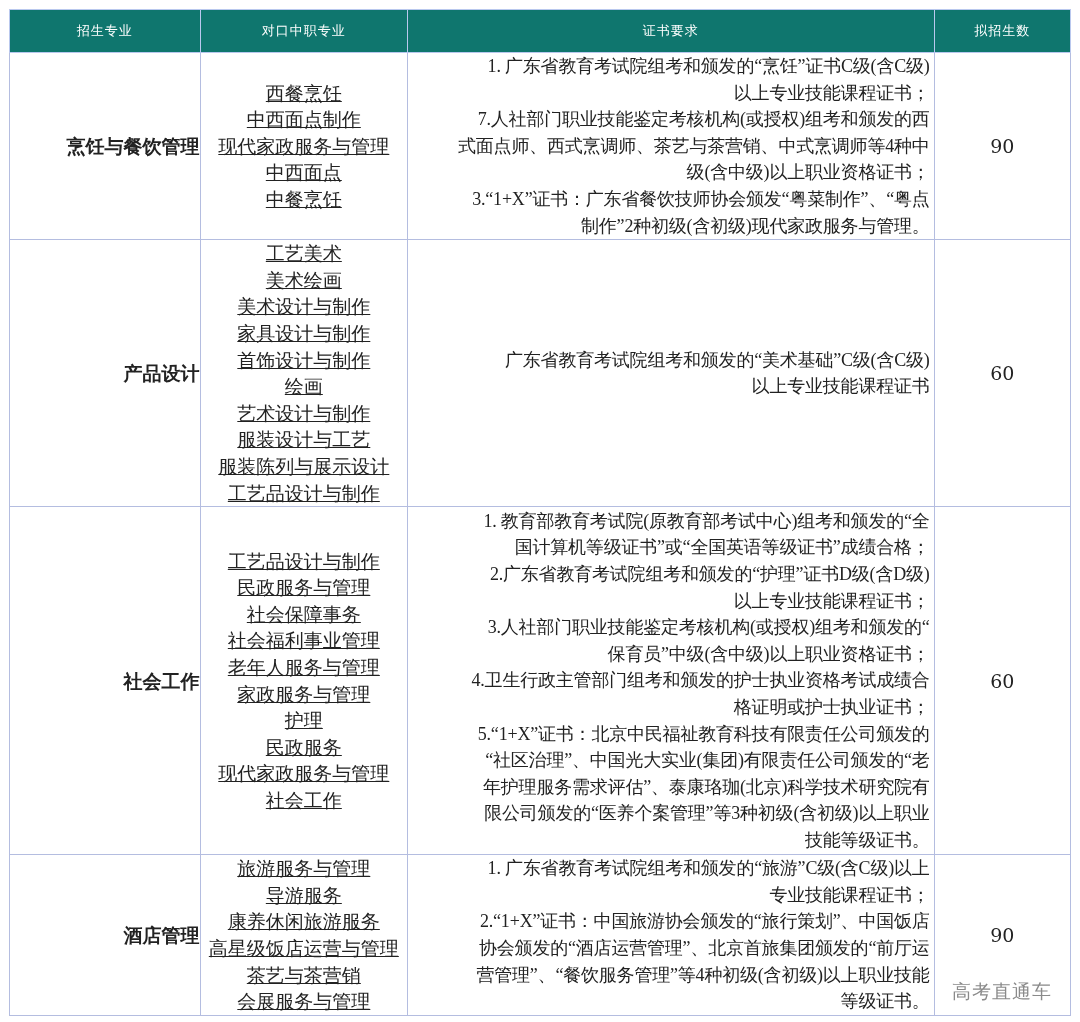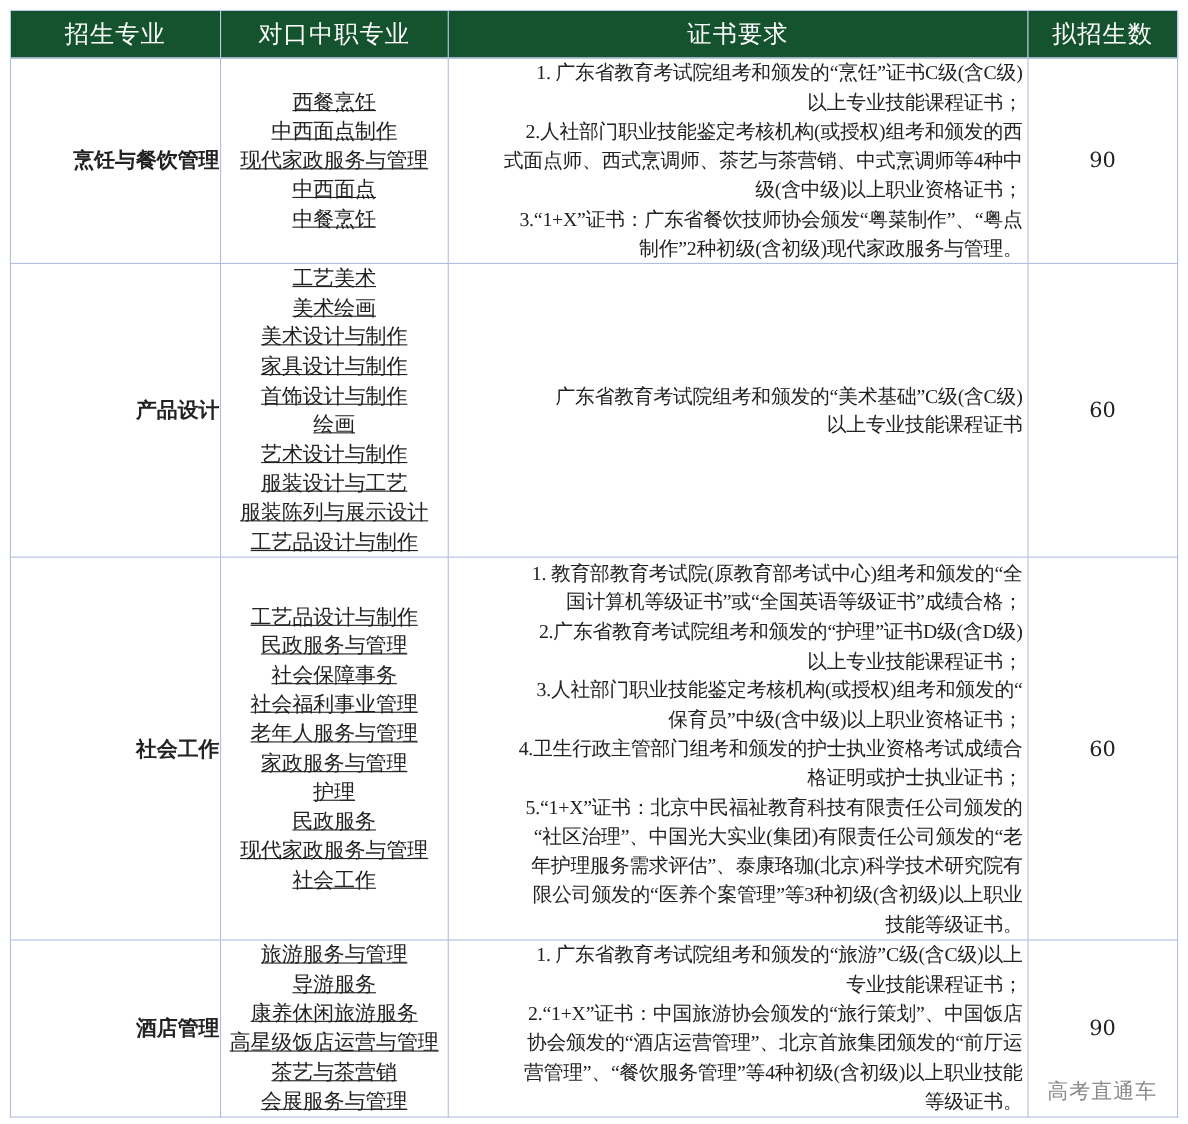--- a/index.html
+++ b/index.html
@@ -29,10 +29,10 @@
     padding: 0;
   }
   .admission-table thead th {
-    background: #14532d;
+    background: #0f766e;
     color: #ffffff;
     font-weight: normal;
-    font-size: 22px;
+    font-size: 13px;
     height: 42px;
     text-align: center;
     vertical-align: middle;

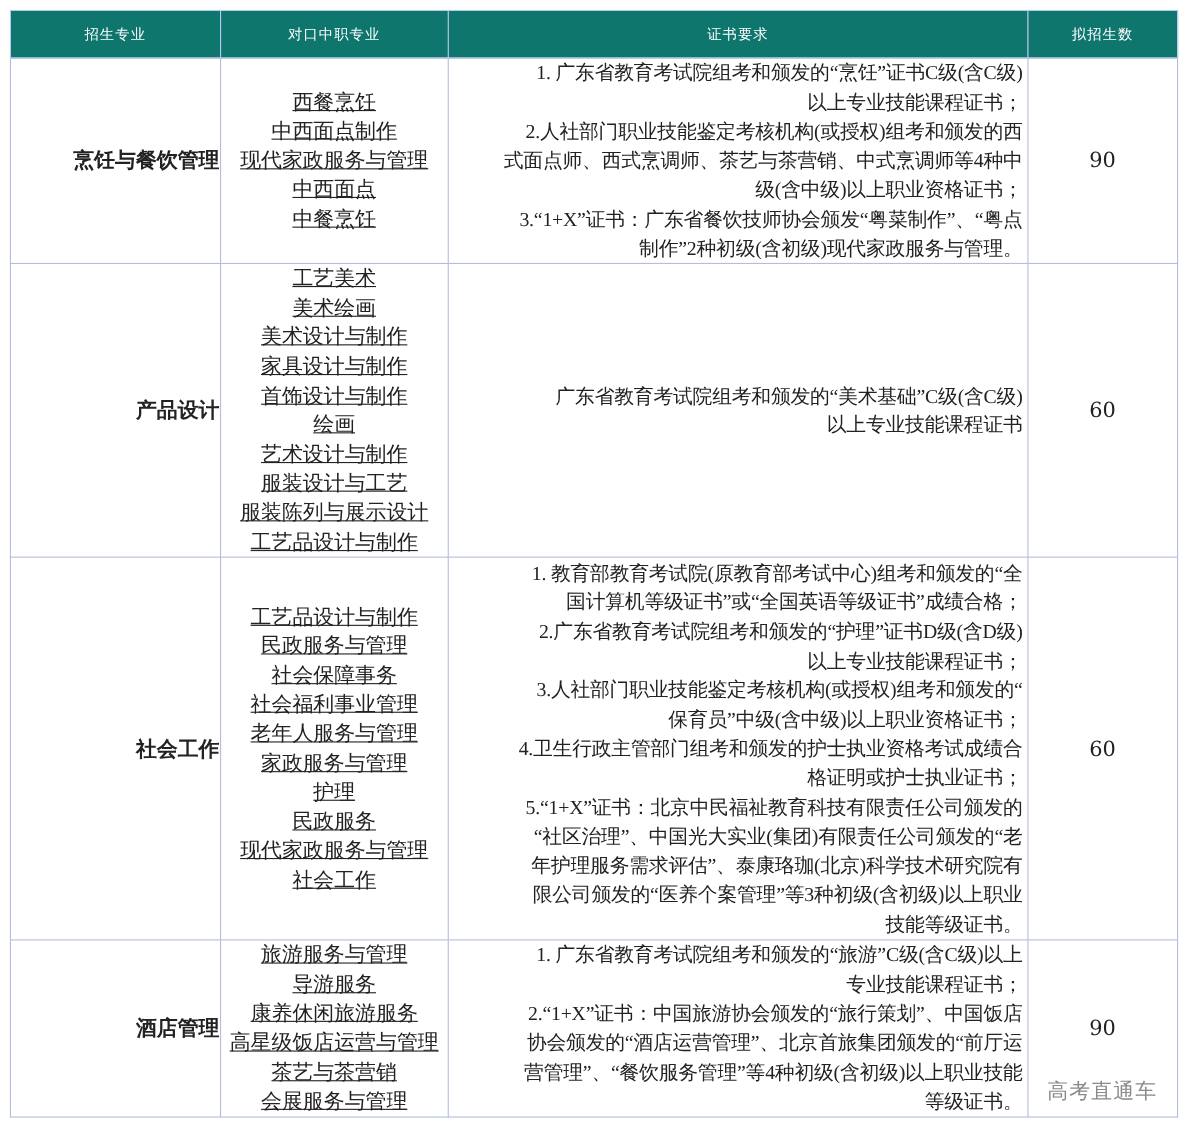--- a/index.html
+++ b/index.html
@@ -129,7 +129,7 @@
       <td class="cell-cert">
         <span class="cert-line">1. 广东省教育考试院组考和颁发的“烹饪”证书C级(含C级)</span>
         <span class="cert-line">以上专业技能课程证书；</span>
-        <span class="cert-line">2.人社部门职业技能鉴定考核机构(或授权)组考和颁发的西</span>
+        <span class="cert-line">7.人社部门职业技能鉴定考核机构(或授权)组考和颁发的西</span>
         <span class="cert-line">式面点师、西式烹调师、茶艺与茶营销、中式烹调师等4种中</span>
         <span class="cert-line">级(含中级)以上职业资格证书；</span>
         <span class="cert-line">3.“1+X”证书：广东省餐饮技师协会颁发“粤菜制作”、“粤点</span>

